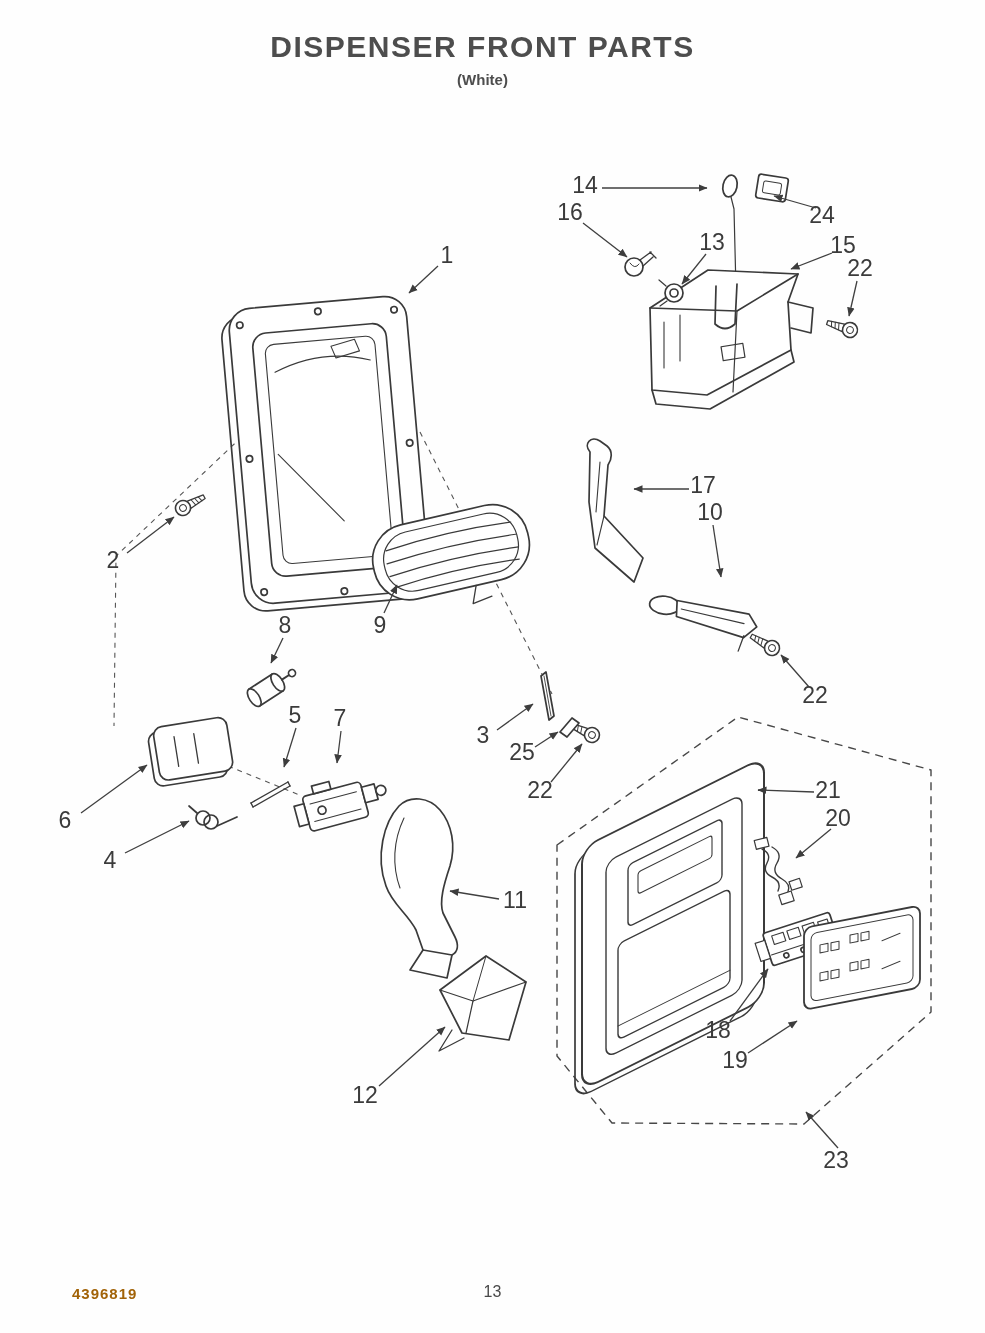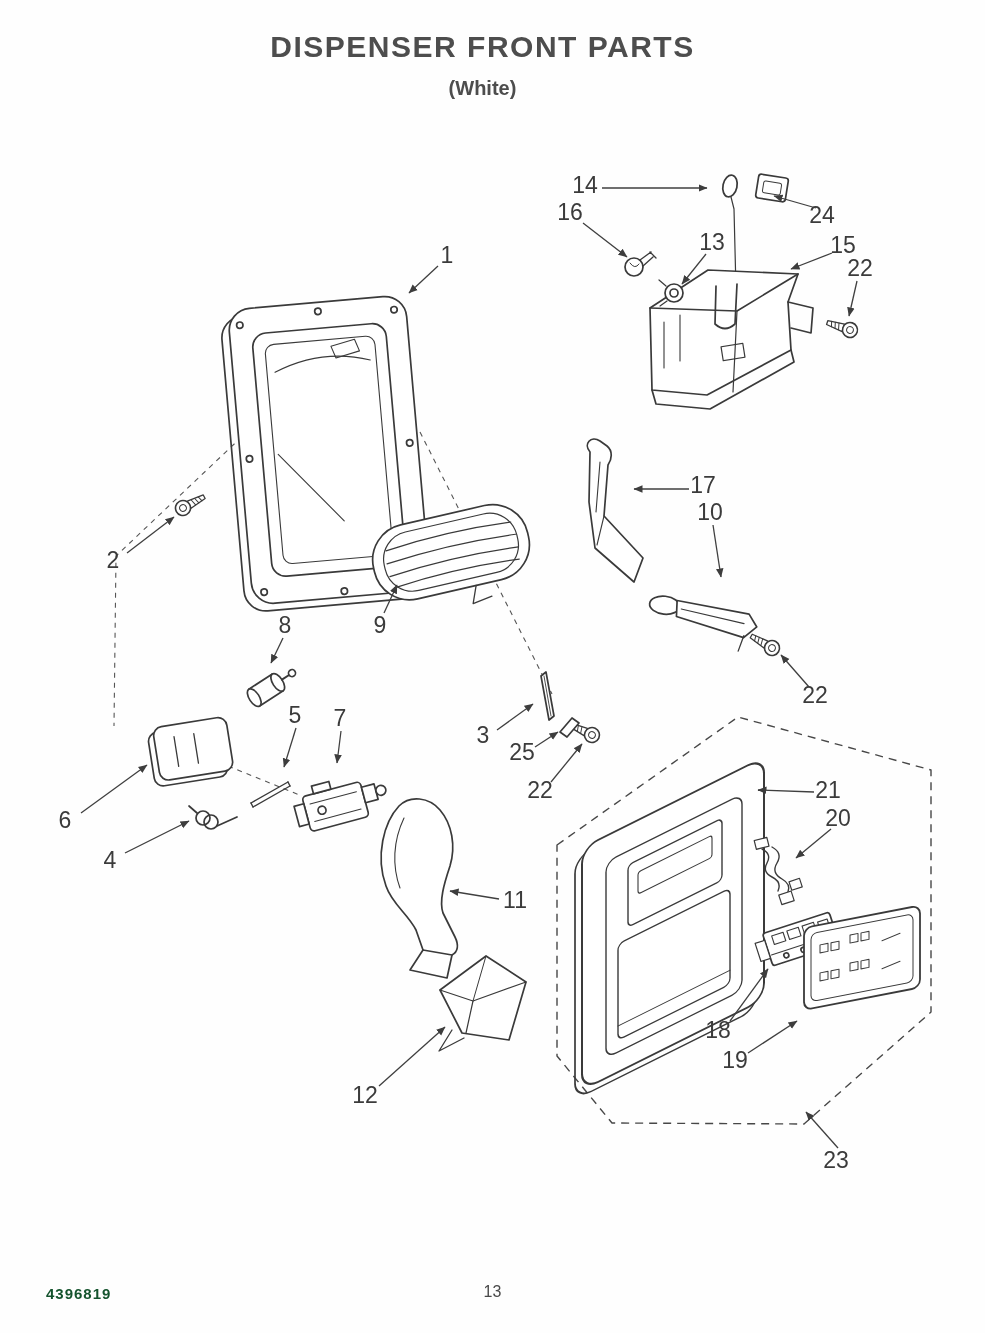--- a/index.html
+++ b/index.html
@@ -10,7 +10,7 @@
   .header{position:absolute;top:30px;left:0;width:965px;text-align:center;color:#4d4d4d}
   .title{font-size:30px;font-weight:700;letter-spacing:1.5px}
   .model{font-size:16px;font-weight:700;margin-top:5px;letter-spacing:.5px}
-  .finish{font-size:20px;font-weight:700;margin-top:13px}
+  .finish{font-size:15px;font-weight:700;margin-top:7px}
   .doc-number{position:absolute;left:46px;top:1285px;font-size:15px;font-weight:700;color:#14532d;letter-spacing:1px}
   .page-number{position:absolute;left:0;top:1283px;width:985px;text-align:center;font-size:16px;color:#4a4a4a}
   g.part{stroke:#3a3a3a;stroke-width:1.7;fill:none;stroke-linejoin:round;stroke-linecap:round}

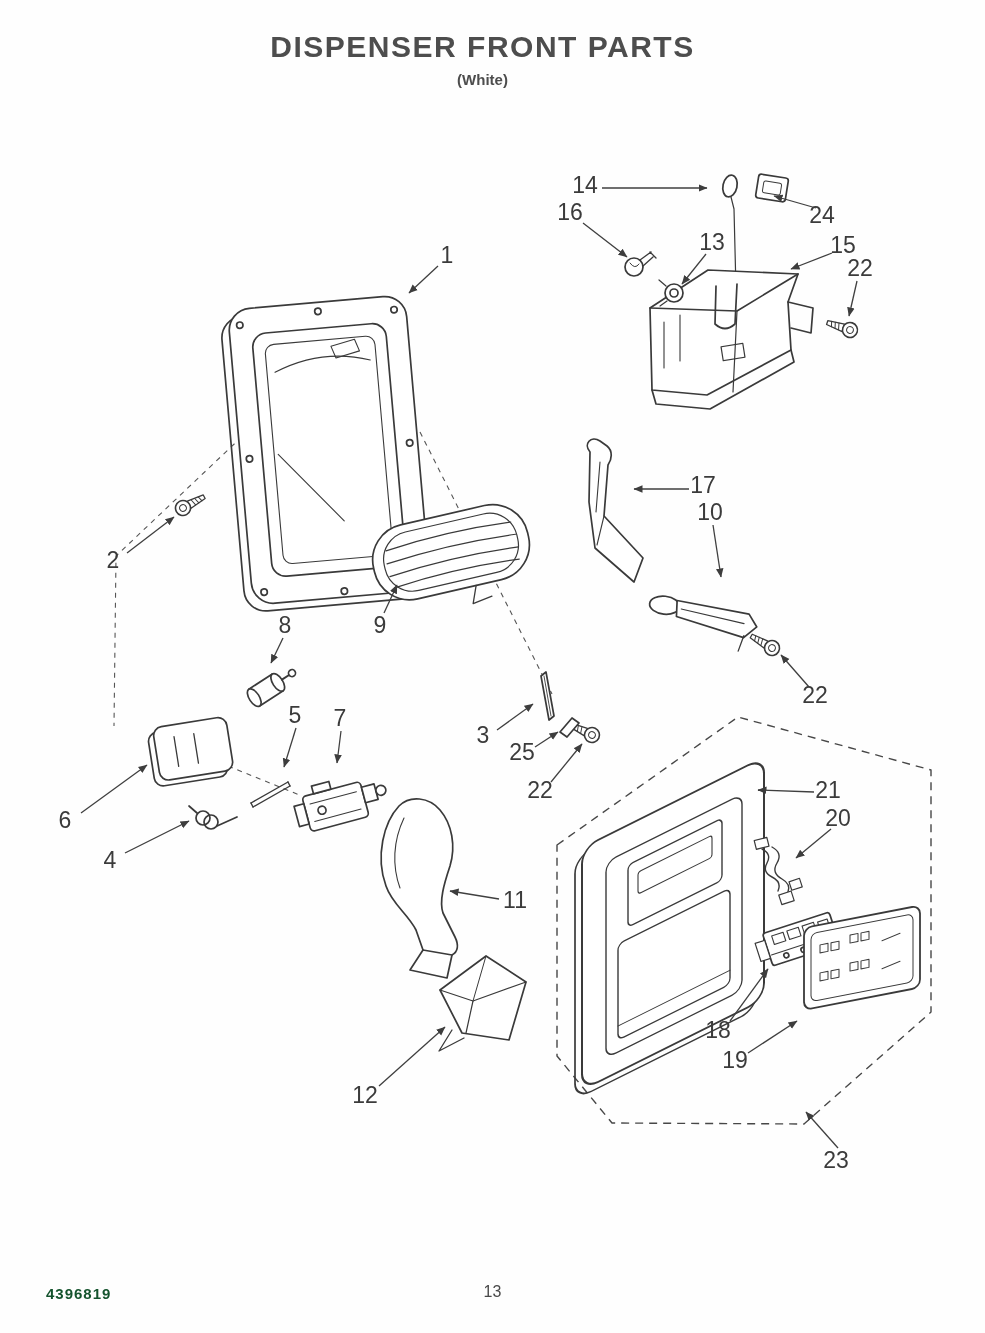--- a/index.html
+++ b/index.html
@@ -11,7 +11,7 @@
   .title{font-size:30px;font-weight:700;letter-spacing:1.5px}
   .model{font-size:16px;font-weight:700;margin-top:5px;letter-spacing:.5px}
   .finish{font-size:15px;font-weight:700;margin-top:7px}
-  .doc-number{position:absolute;left:46px;top:1285px;font-size:15px;font-weight:700;color:#14532d;letter-spacing:1px}
+  .doc-number{position:absolute;left:72px;top:1285px;font-size:15px;font-weight:700;color:#a16207;letter-spacing:1px}
   .page-number{position:absolute;left:0;top:1283px;width:985px;text-align:center;font-size:16px;color:#4a4a4a}
   g.part{stroke:#3a3a3a;stroke-width:1.7;fill:none;stroke-linejoin:round;stroke-linecap:round}
   g.callout line{stroke:#3f3f3f;stroke-width:1.3}

